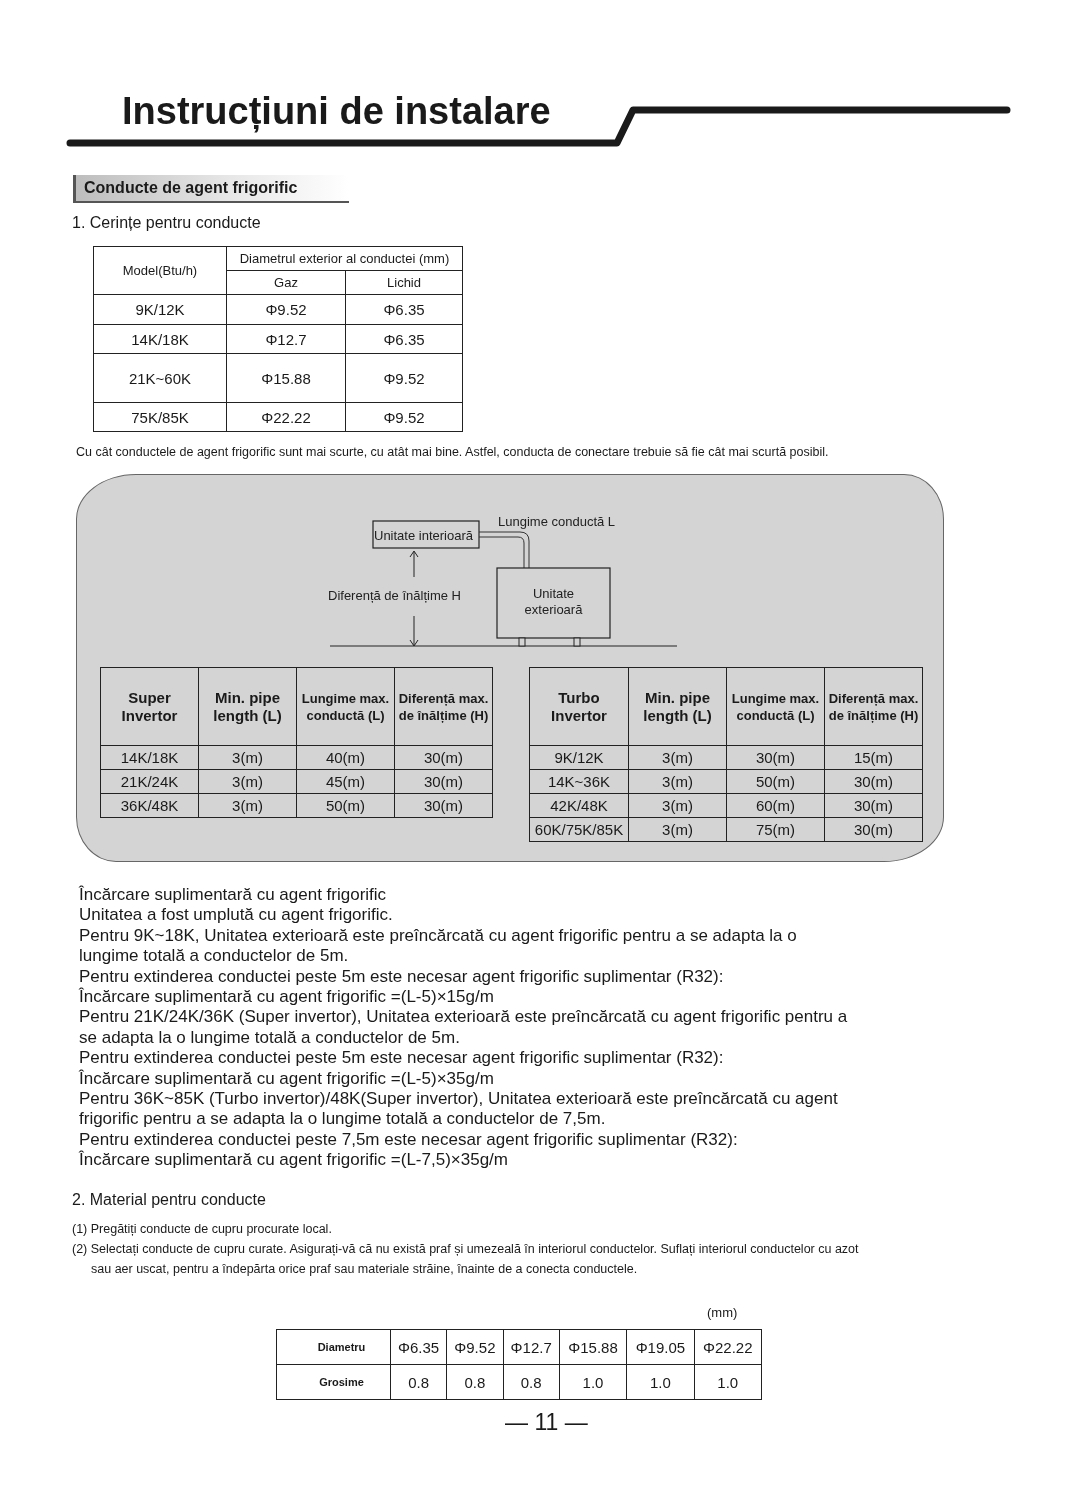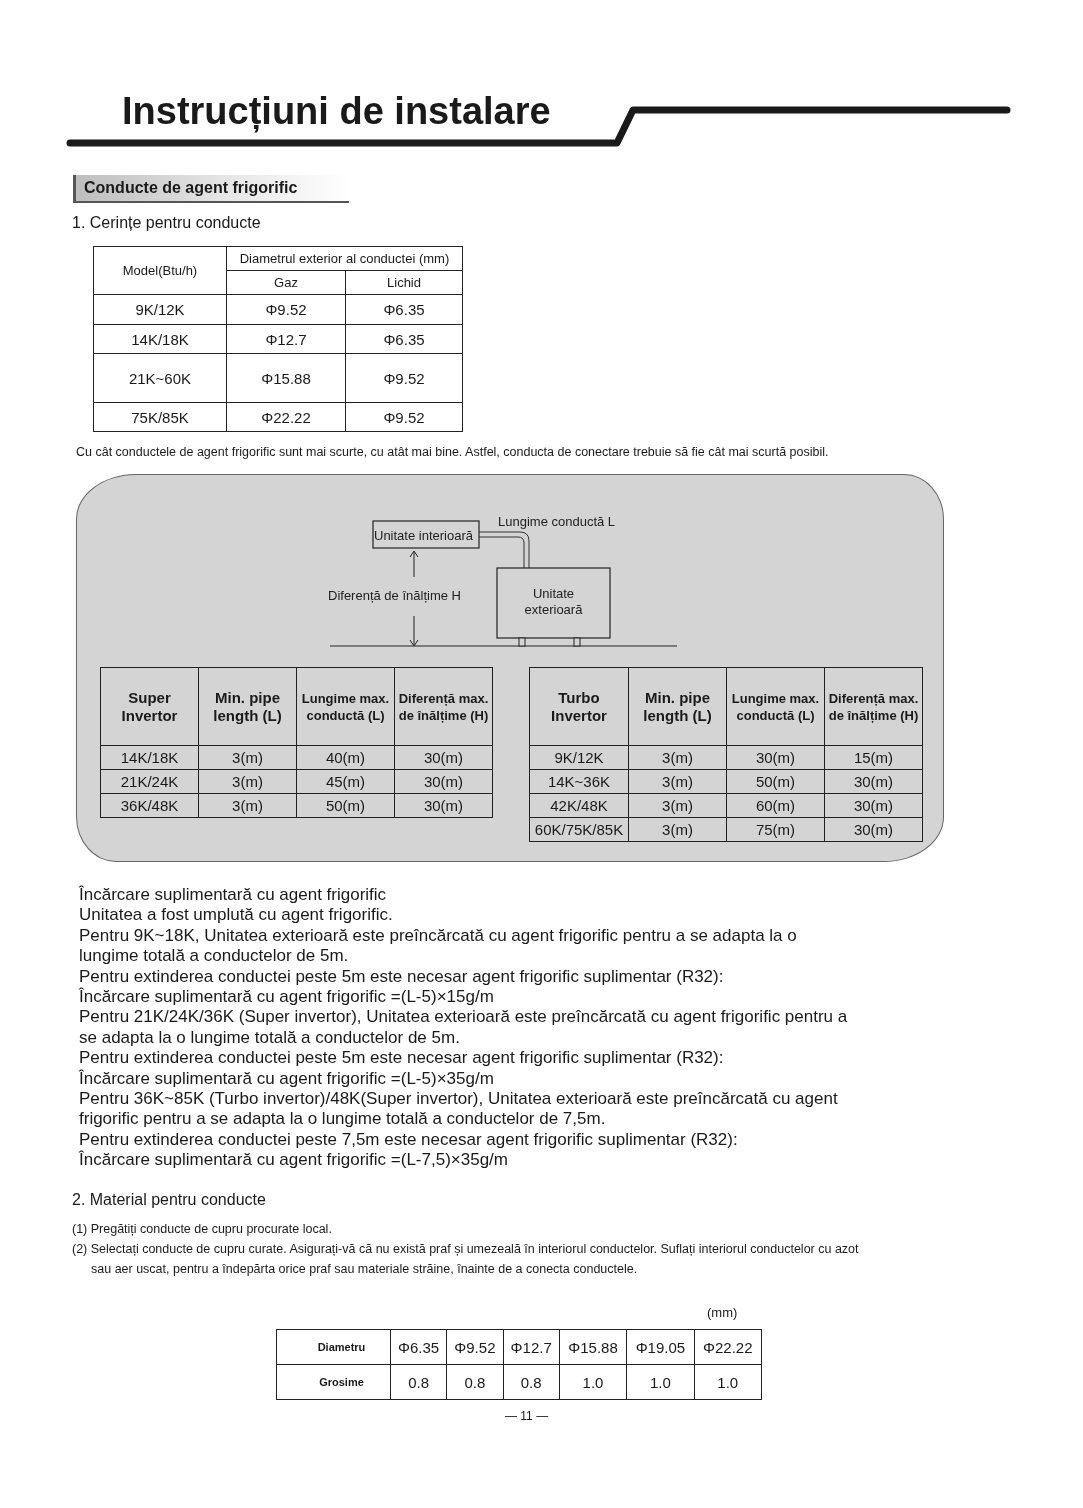--- a/index.html
+++ b/index.html
@@ -57,7 +57,7 @@
   .t4 td { font-size: 15px; height: 34px; }
   .t4 .rowhdr { font-size: 11px; font-weight: bold; width: 97px; padding-left: 16px; }
 
-  .page-num { left: 505px; top: 1409px; font-size: 12px; white-space: nowrap; }
+  .page-num { left: 505px; top: 1409px; font-size: 23px; white-space: nowrap; }
 </style>
 </head>
 <body>

